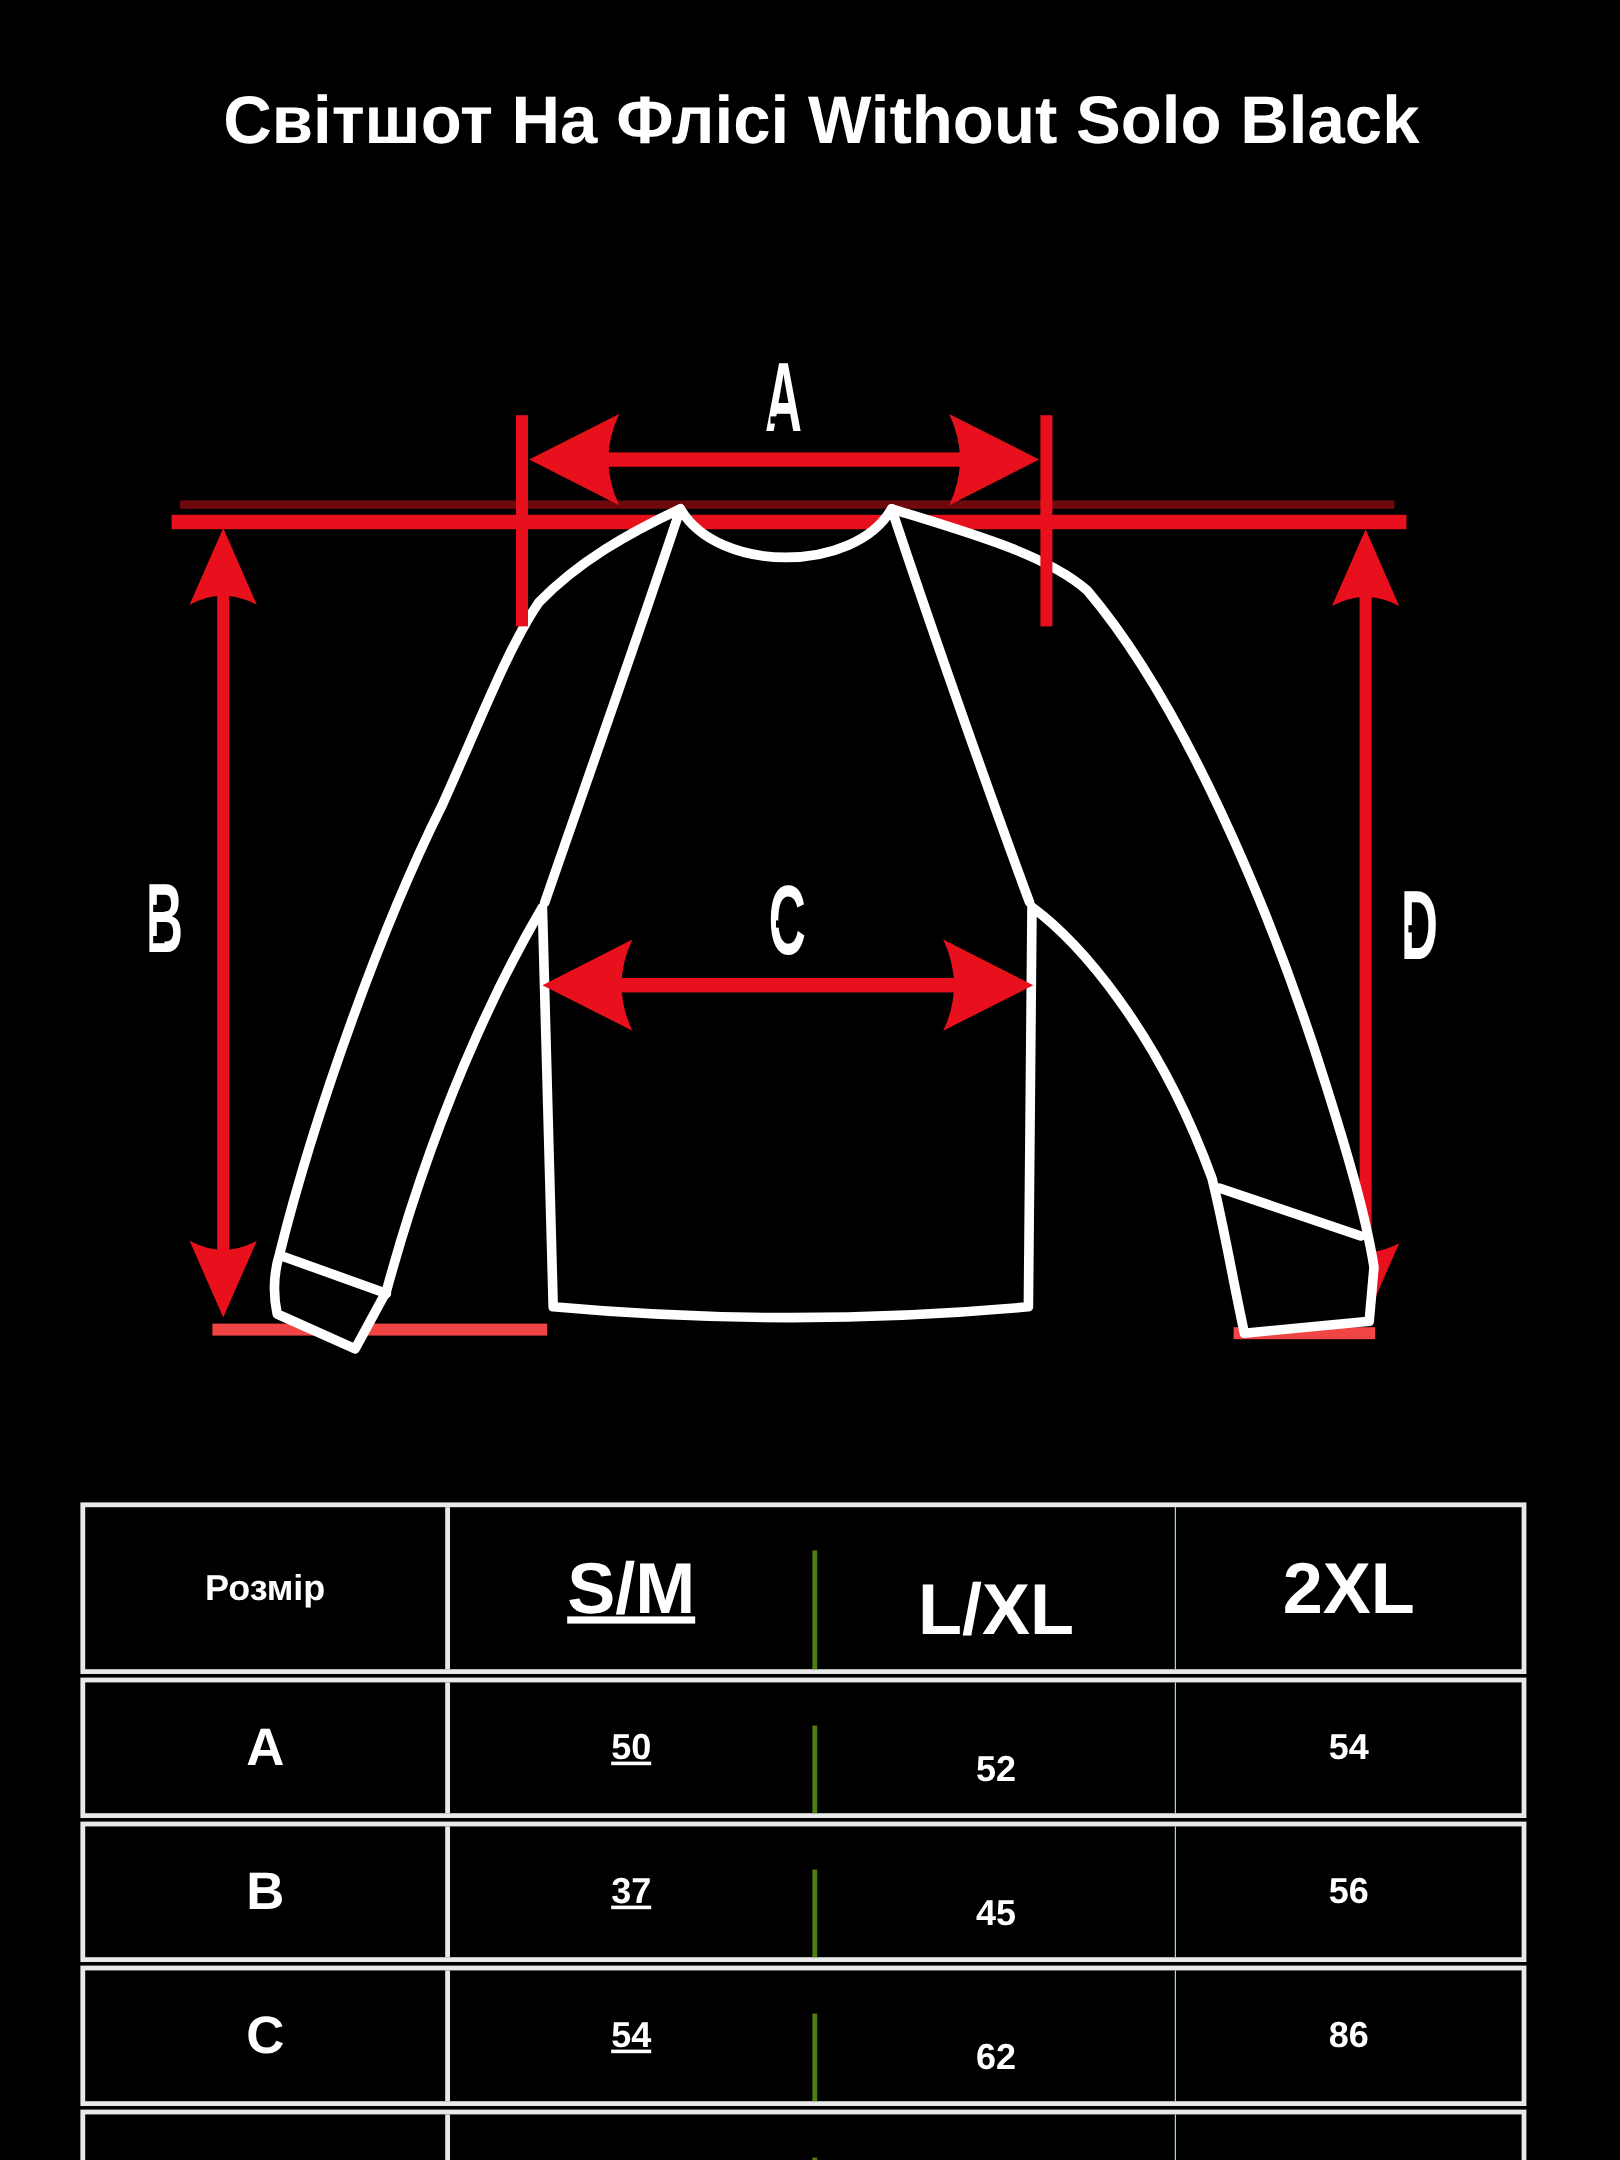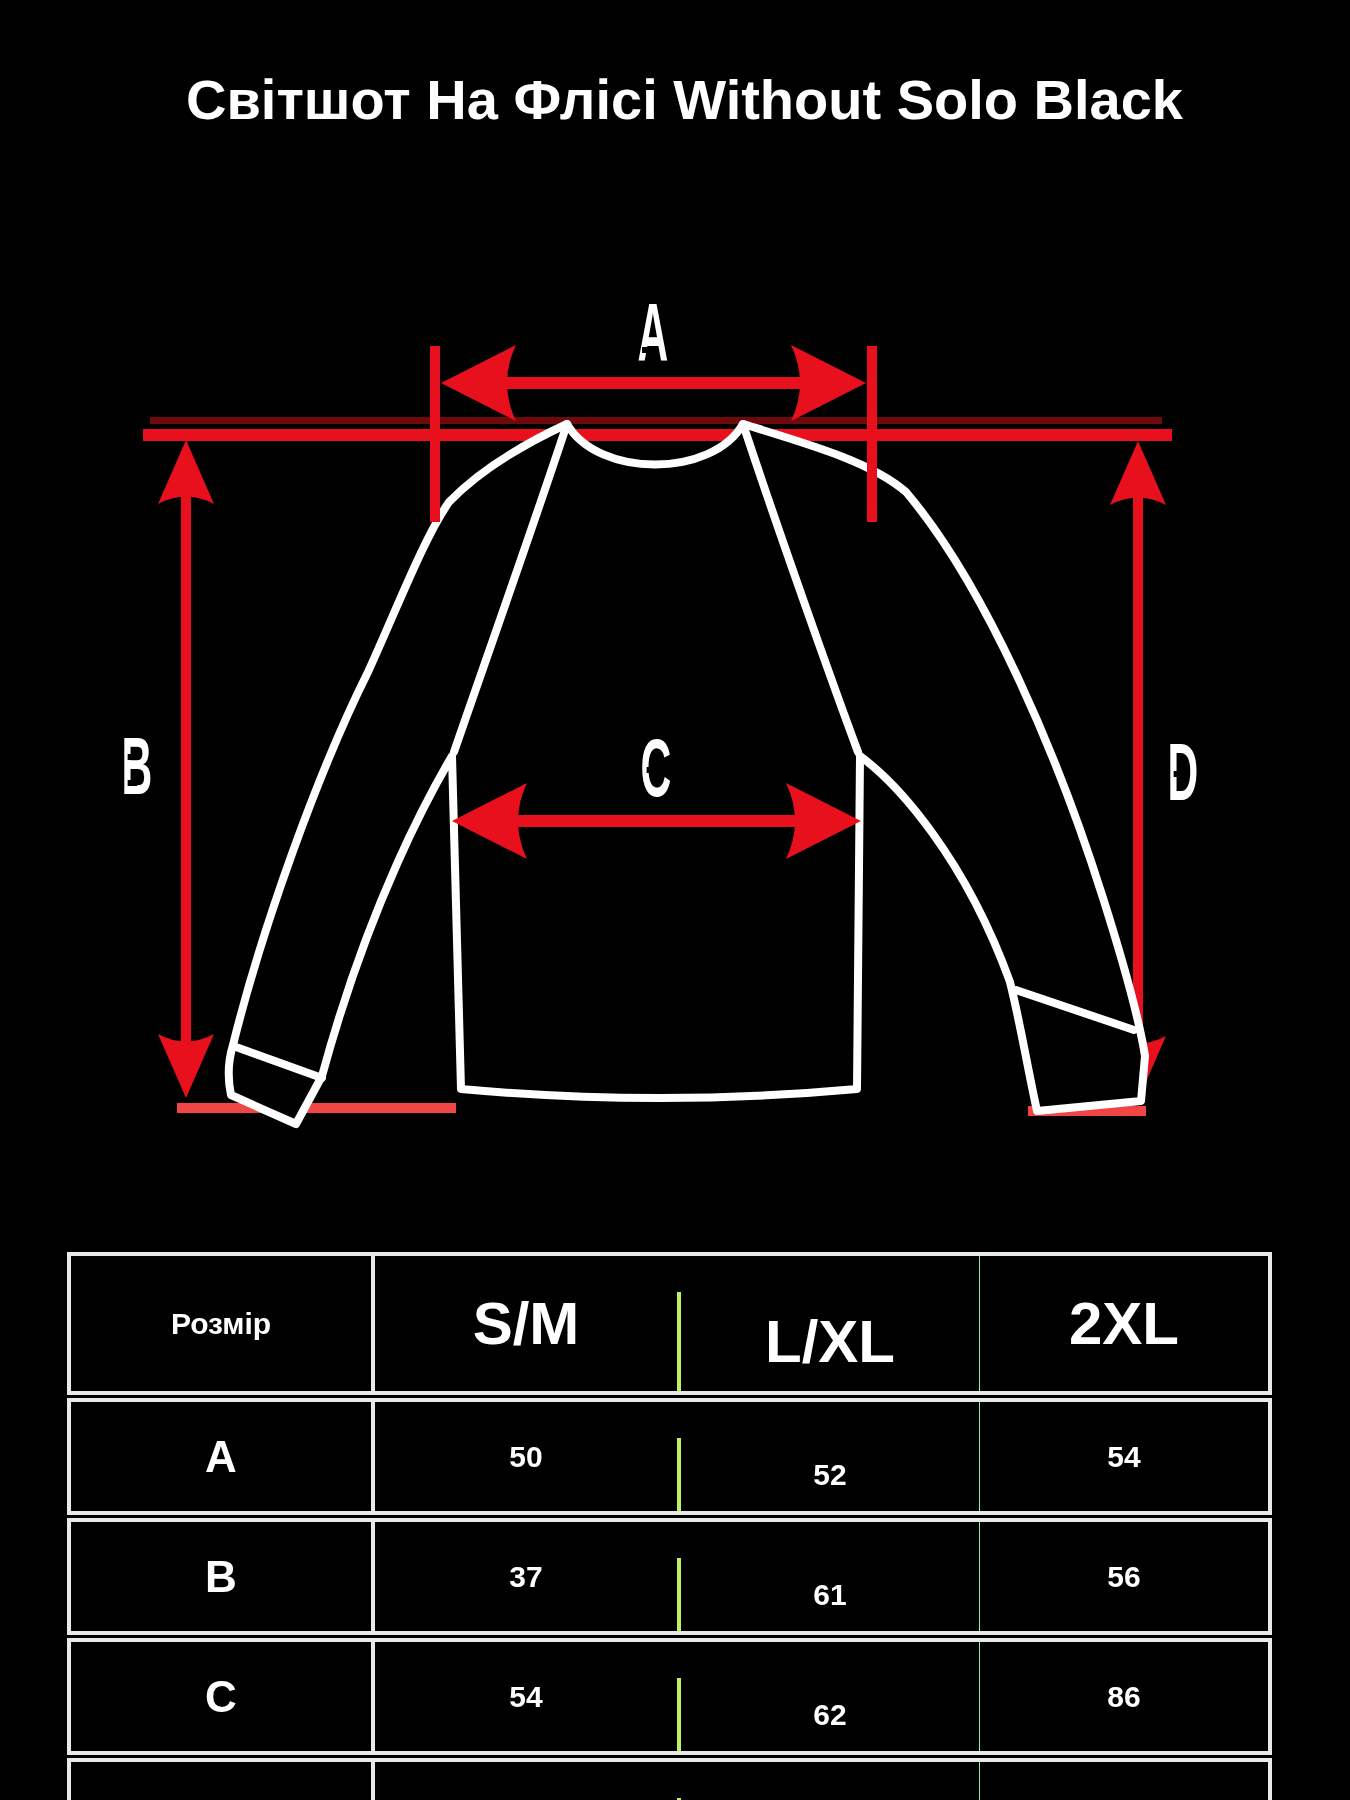--- a/index.html
+++ b/index.html
@@ -50,7 +50,7 @@
     color:#fff;font-weight:700;
   }
   .c0{width:300px;}
-  .c1{width:306px;border-left:4px solid #e9e9e9;}
+  .c1{width:306px;border-left:4px solid #e9e9e9;text-decoration:underline;}
   .c2{width:302px;border-left:4px solid #bef264;margin-top:36px;}
   .c3{flex:1;border-left:1px solid #86efac;}
   .hdr-size{font-size:30px;}

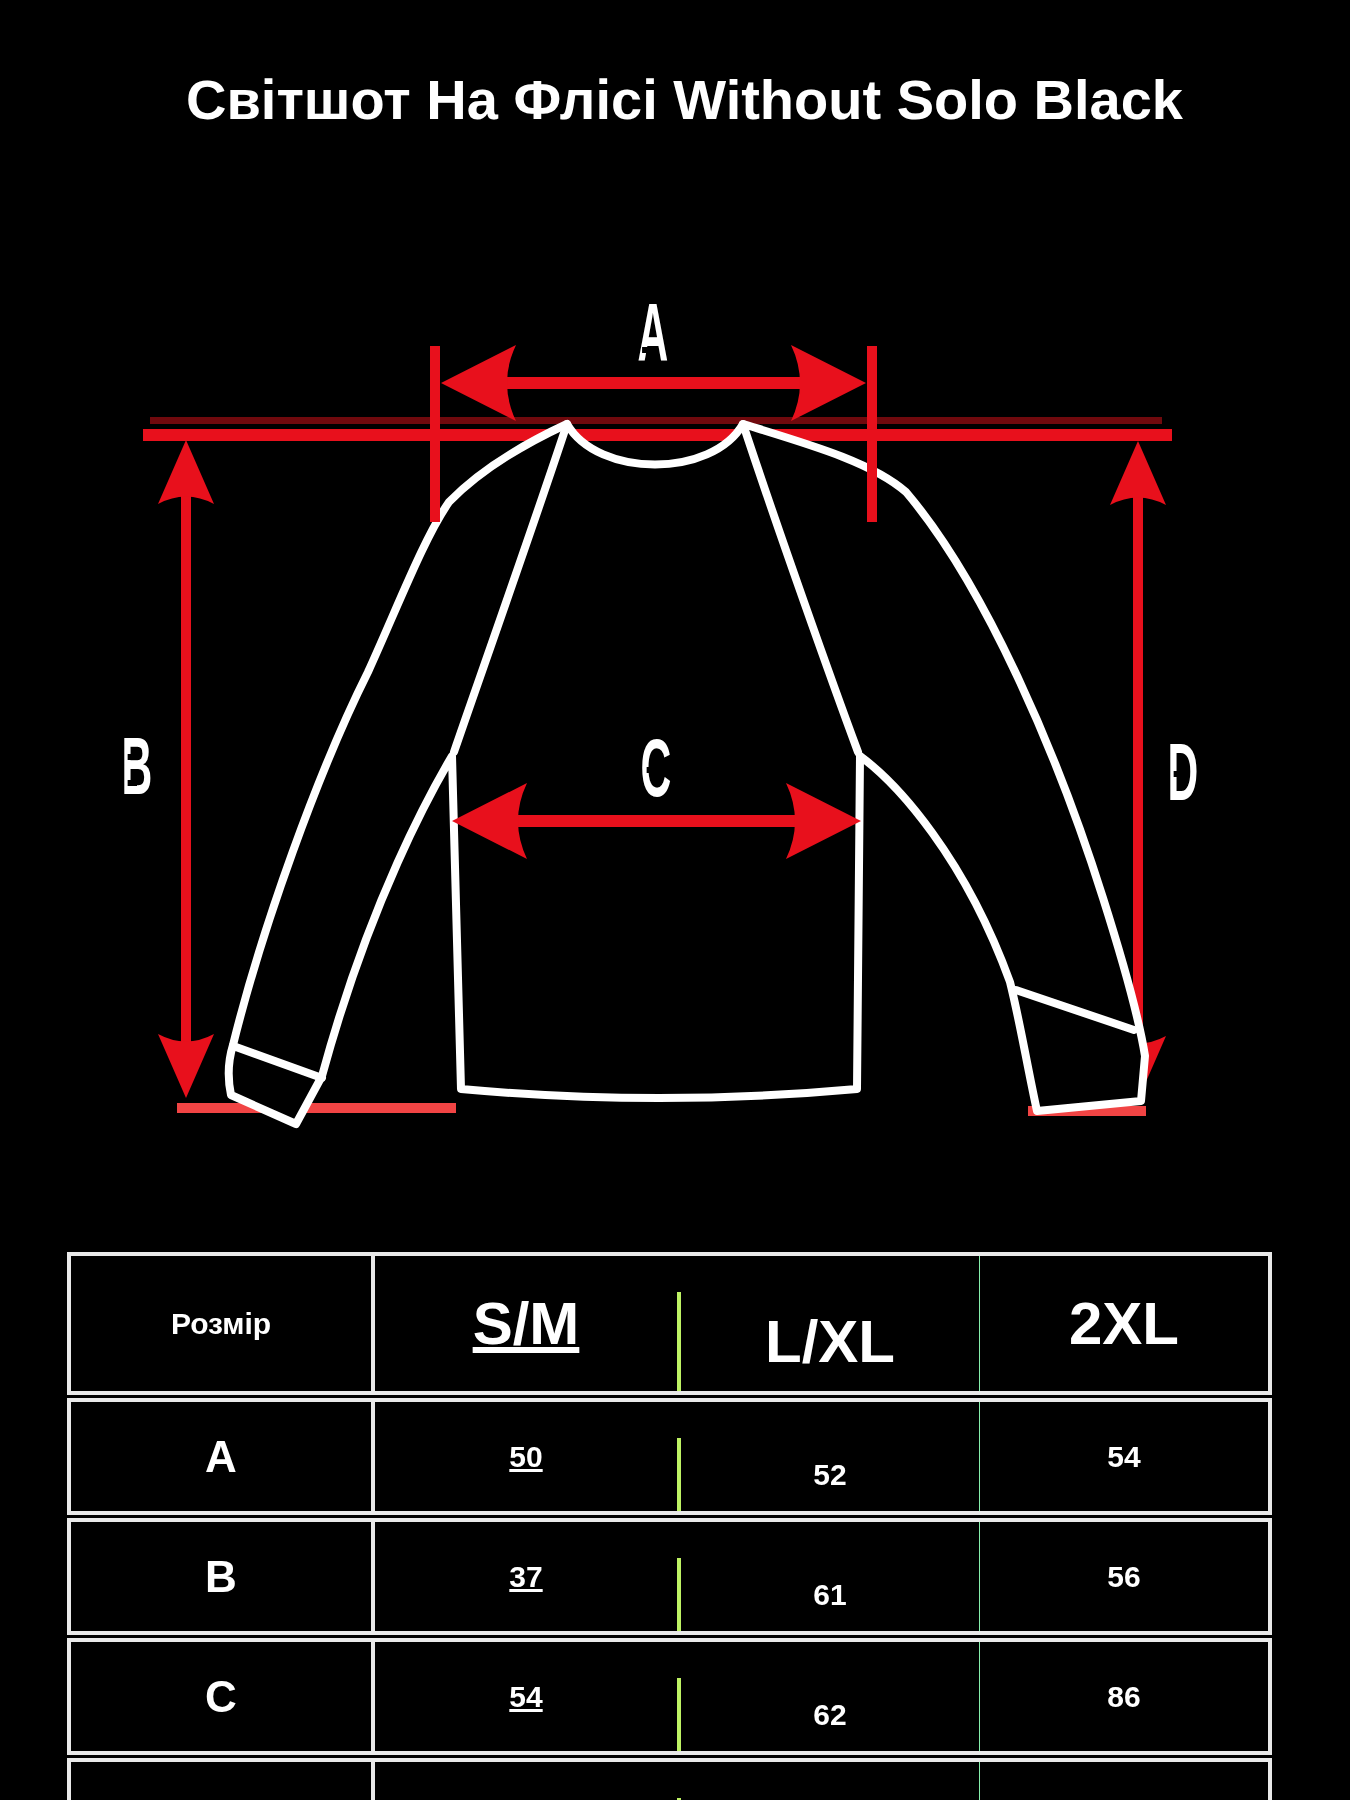--- a/index.html
+++ b/index.html
@@ -51,7 +51,7 @@
   }
   .c0{width:300px;}
   .c1{width:306px;border-left:4px solid #e9e9e9;text-decoration:underline;}
-  .c2{width:302px;border-left:4px solid #bef264;margin-top:36px;}
+  .c2{width:302px;border-left:4px solid #4d7c0f;margin-top:36px;}
   .c3{flex:1;border-left:1px solid #86efac;}
   .hdr-size{font-size:30px;}
   .hdr{font-size:60px;}

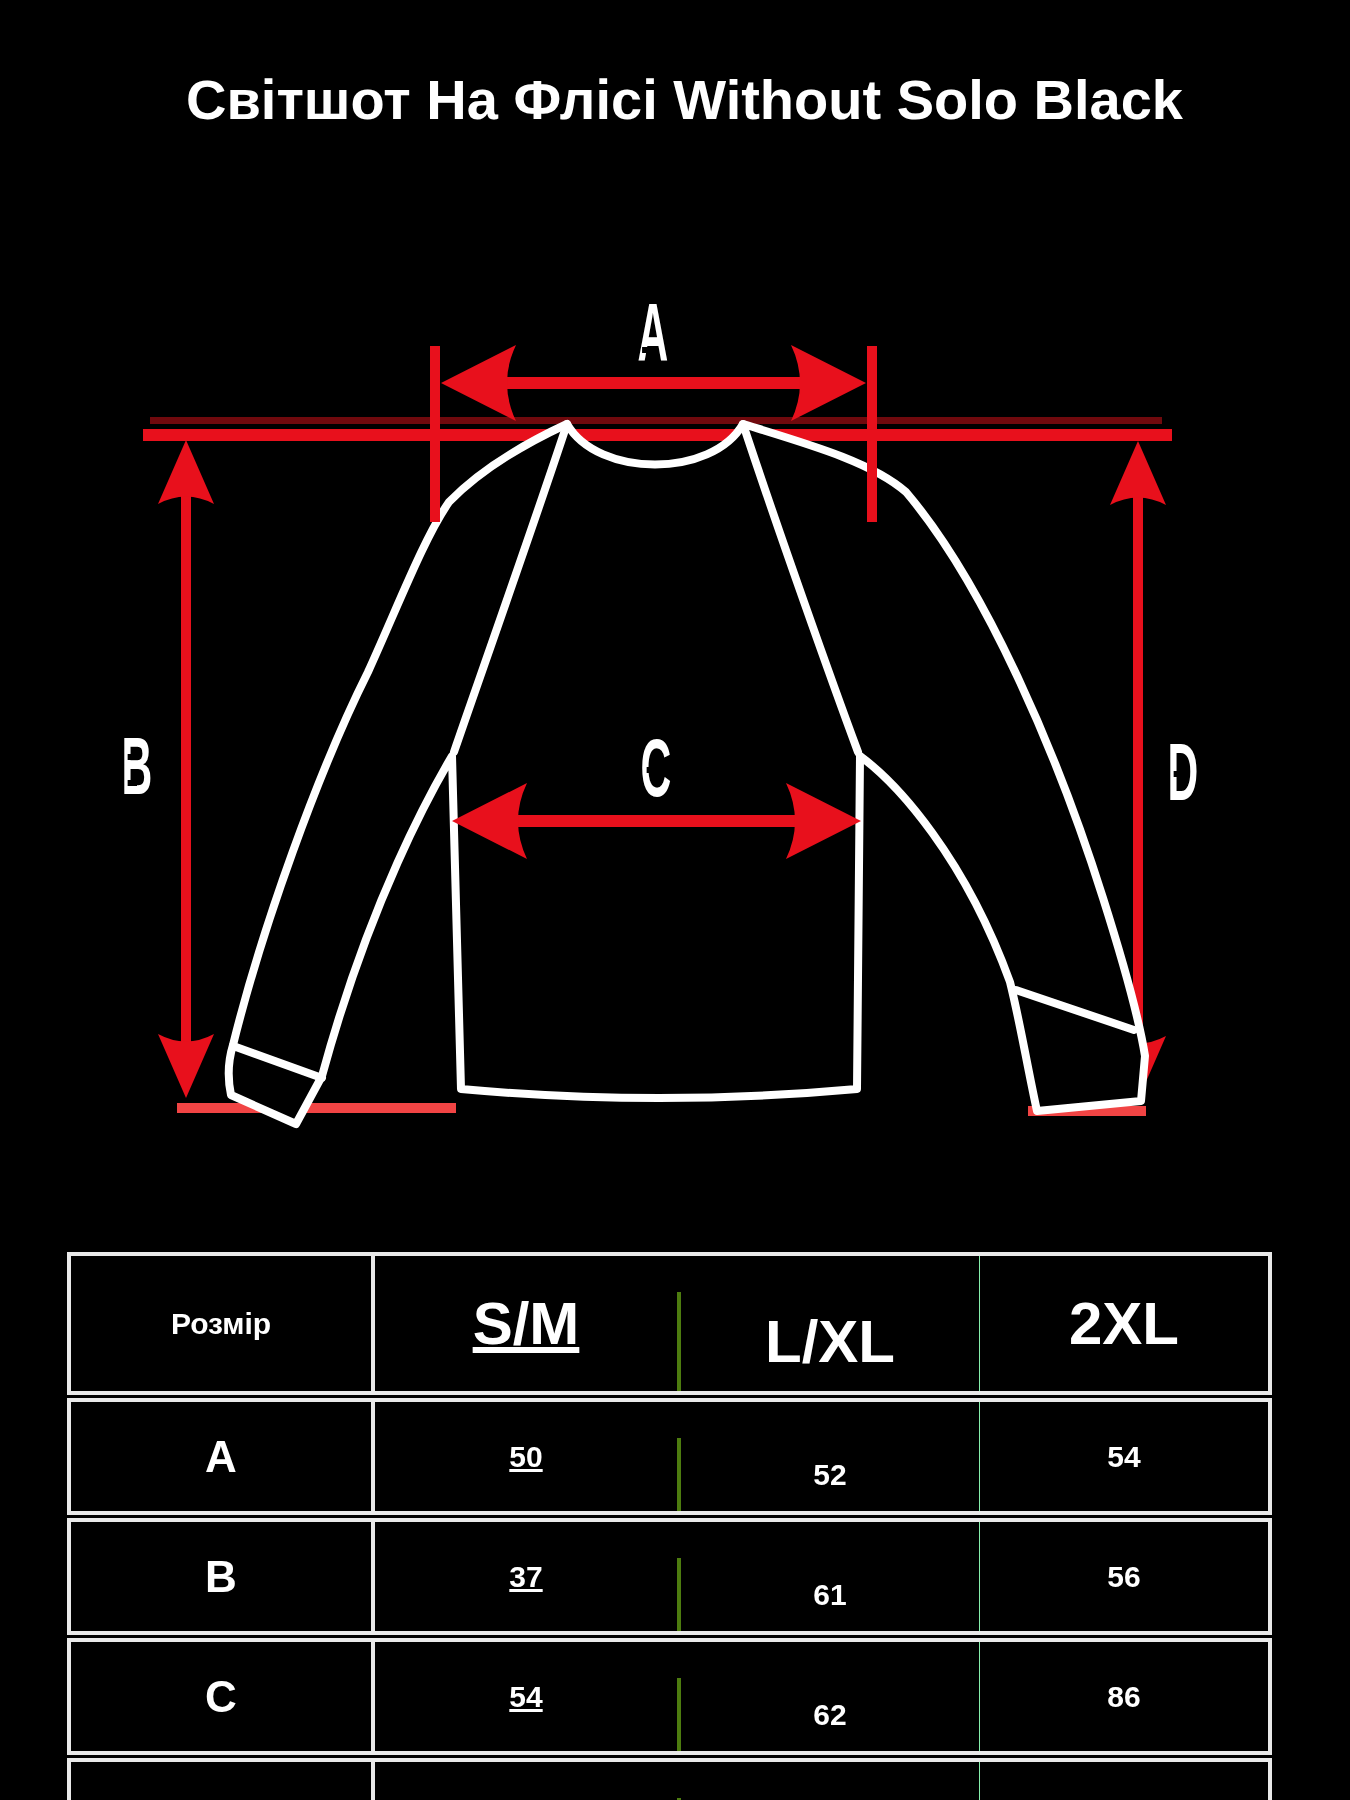--- a/index.html
+++ b/index.html
@@ -159,7 +159,7 @@
     <div class="trow">
       <div class="cell c0 rowlab">B</div>
       <div class="cell c1 val">37</div>
-      <div class="cell c2 val">61</div>
+      <div class="cell c2 val">45</div>
       <div class="cell c3 val">56</div>
     </div>
 

